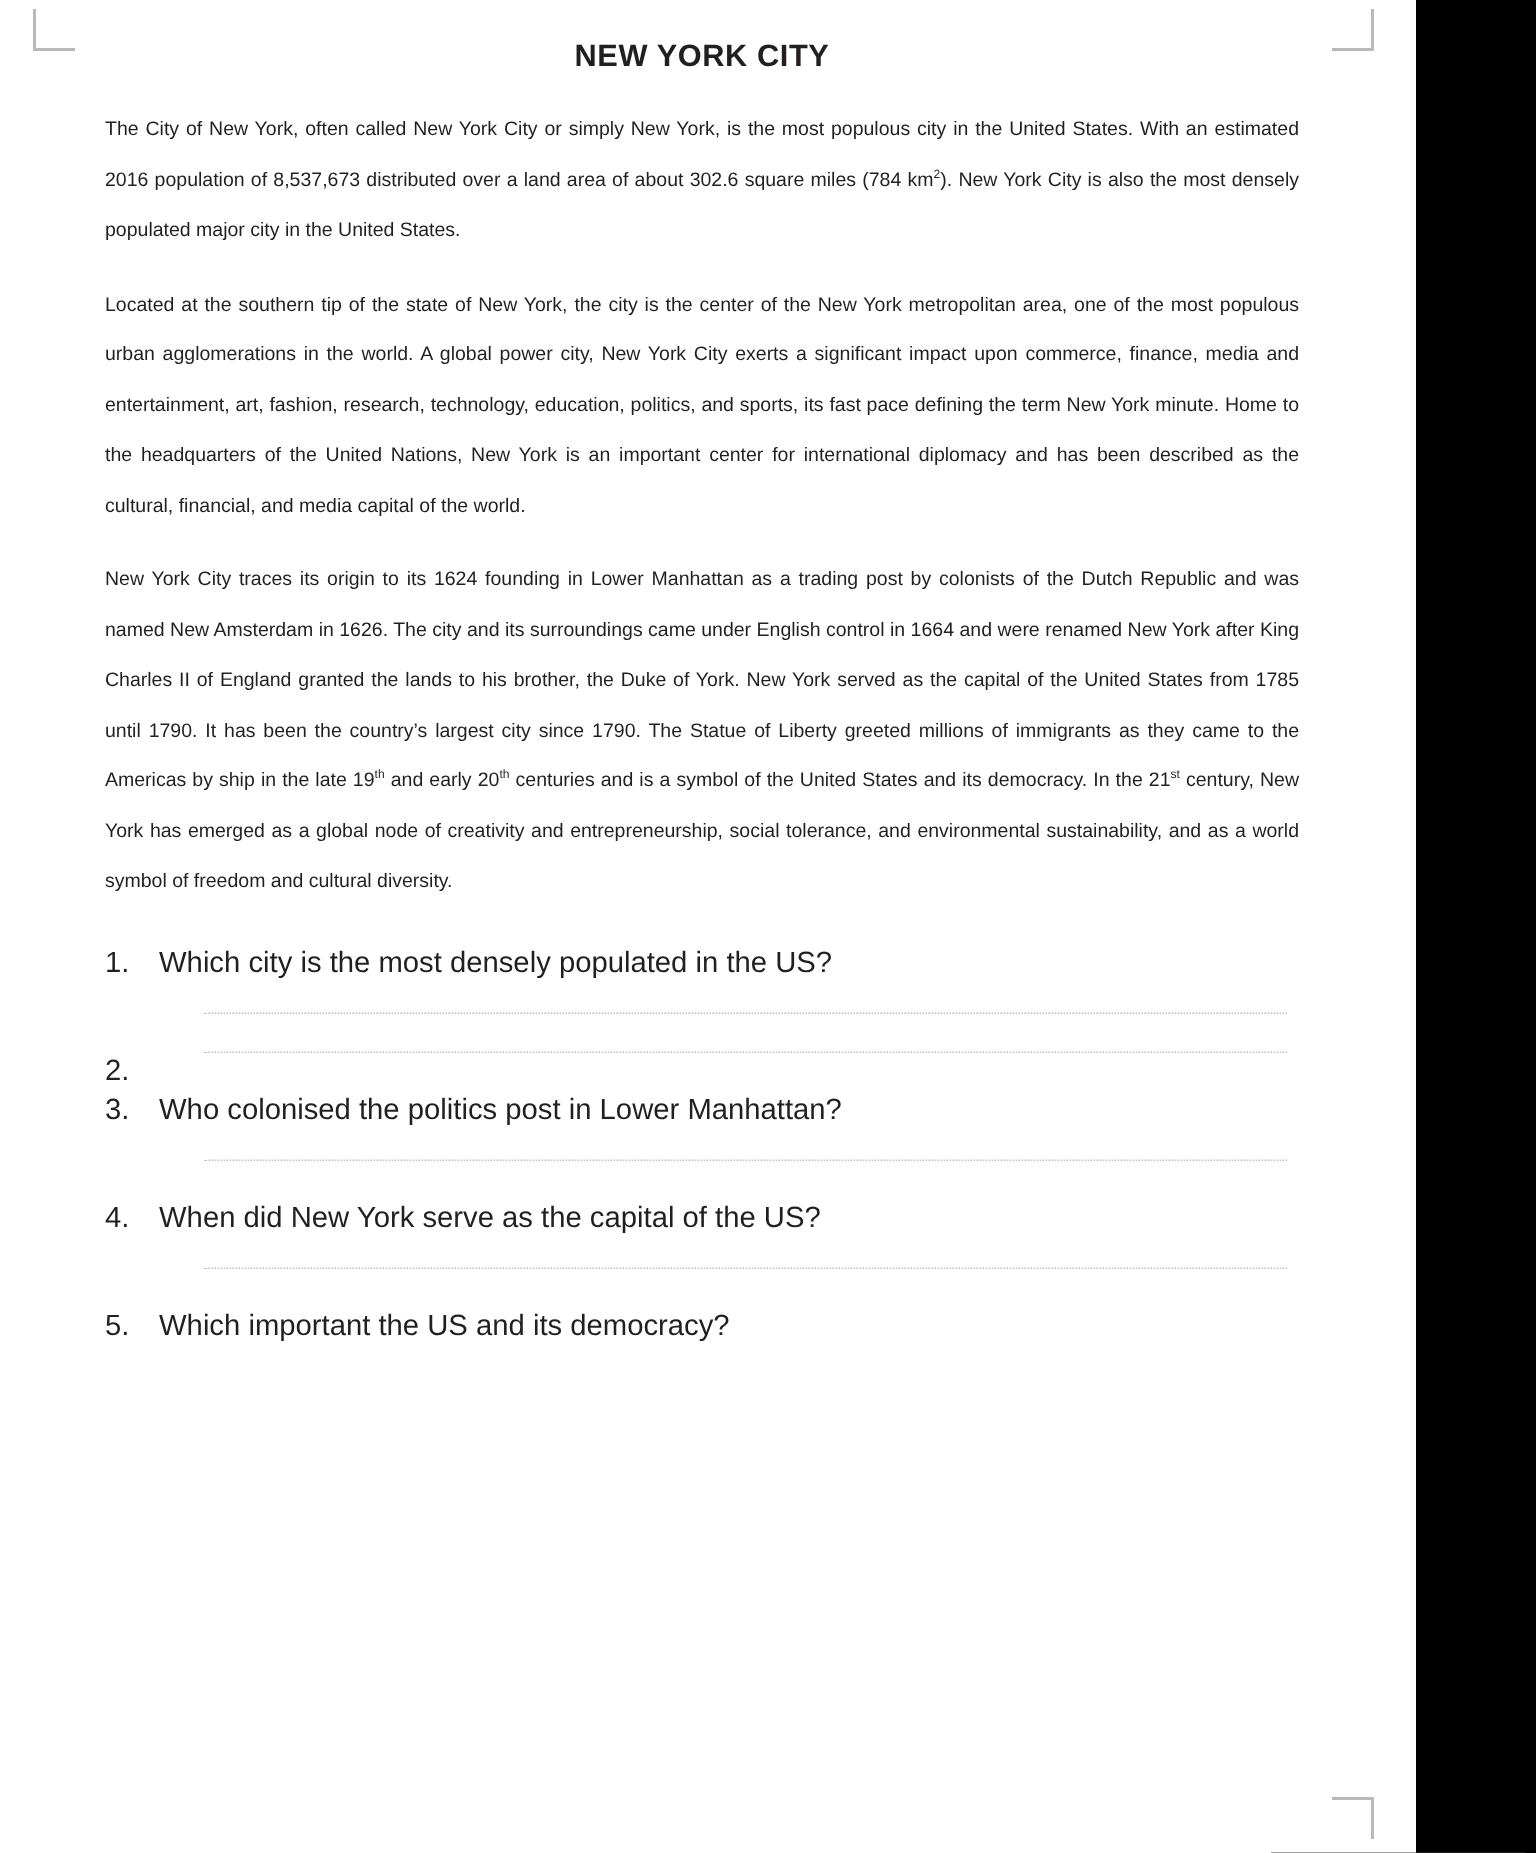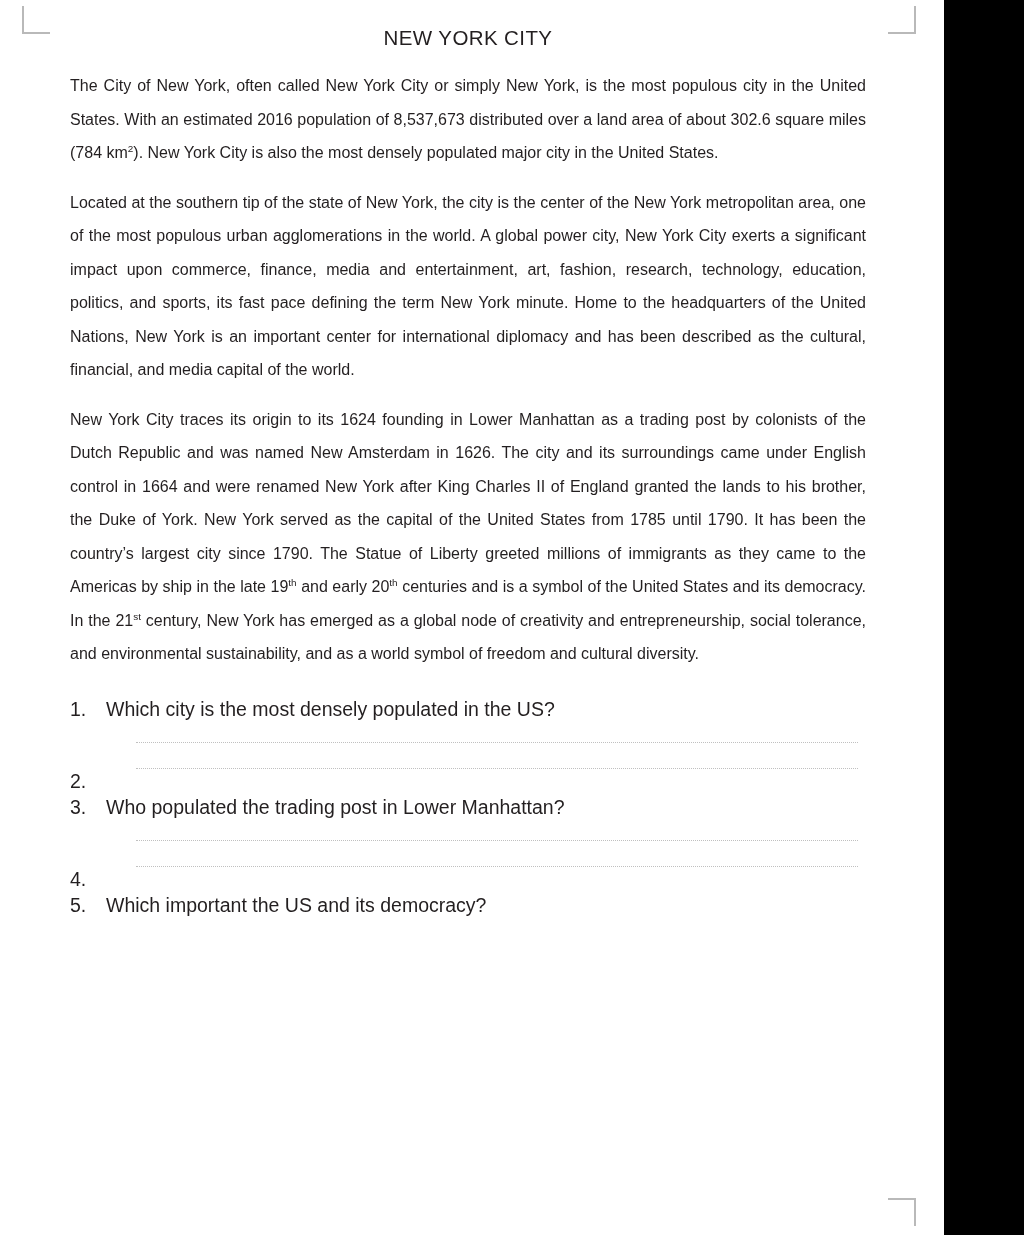--- a/index.html
+++ b/index.html
@@ -46,7 +46,7 @@
     letter-spacing: 0.4px;
     color: #231f20;
     margin: 26px 0 0 0;
-    font-weight: 400;
+    font-weight: 700;
   }
   p.para {
     text-align: justify;

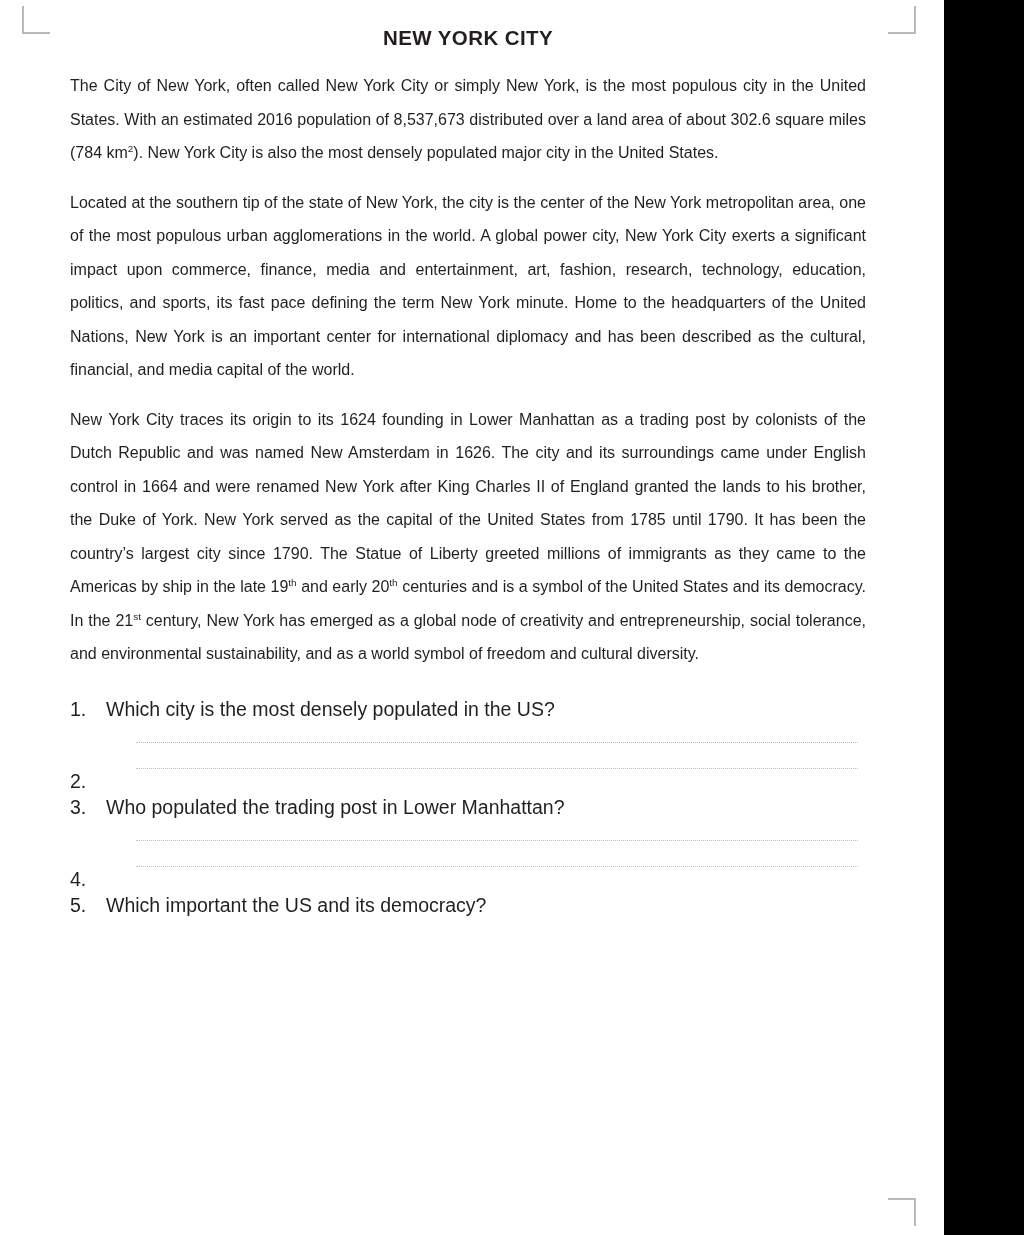--- a/index.html
+++ b/index.html
@@ -51,7 +51,7 @@
   p.para {
     text-align: justify;
     text-justify: inter-word;
-    font-size: 16px;
+    font-size: 13px;
     line-height: 33.5px;
     color: #231f20;
     margin: 16px 0 0 0;

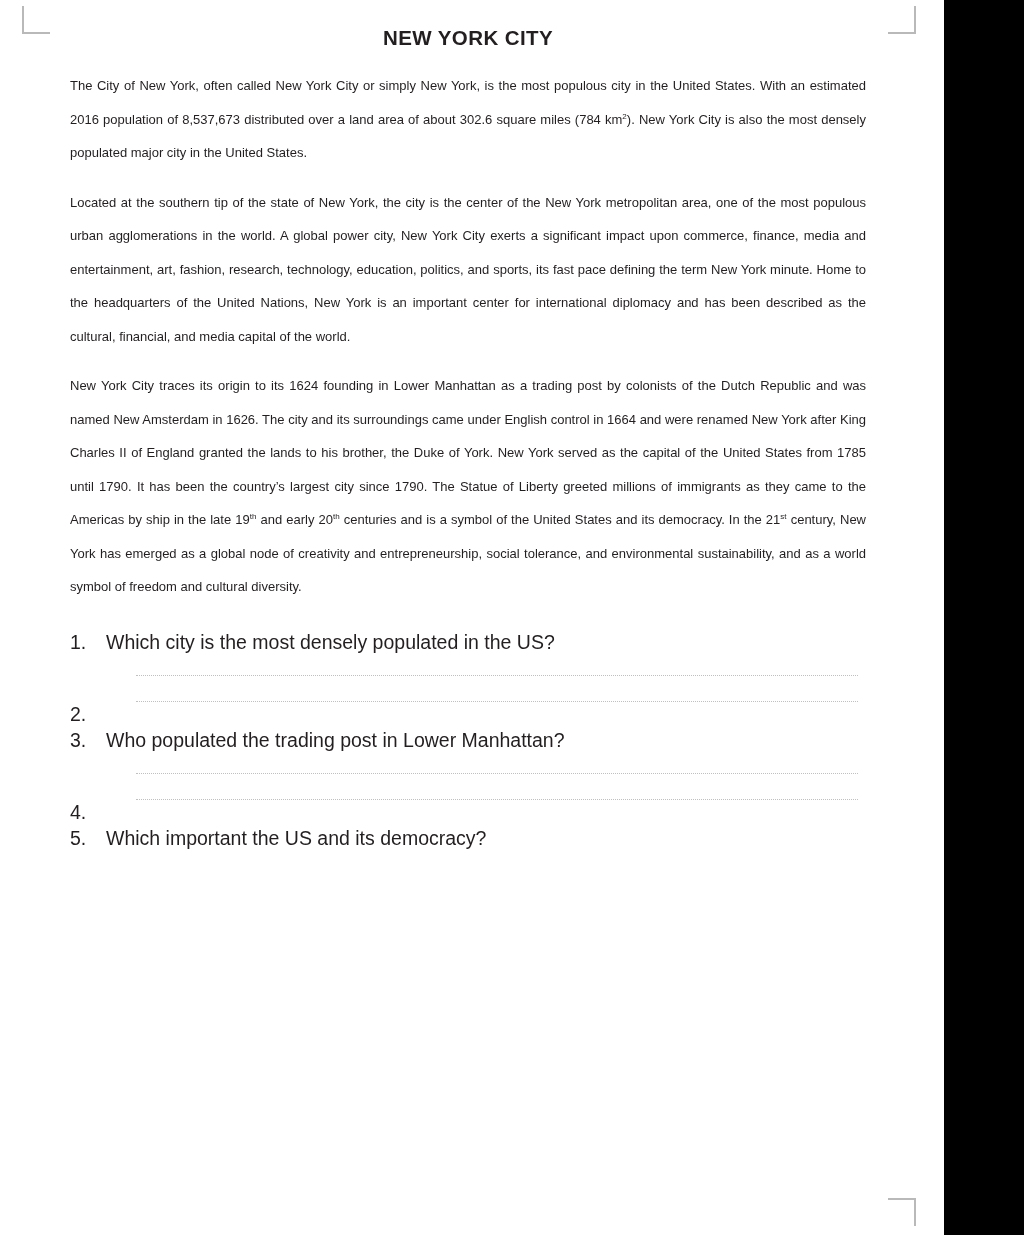--- a/index.html
+++ b/index.html
@@ -128,7 +128,7 @@
       </li>
       <li>
         <span class="qnum">3.</span>
-        <span>Who populated the trading post in Lower Manhattan?</span>
+        <span>Who colonised the politics post in Lower Manhattan?</span>
         <div class="answer-line"></div>
       </li>
       <li>

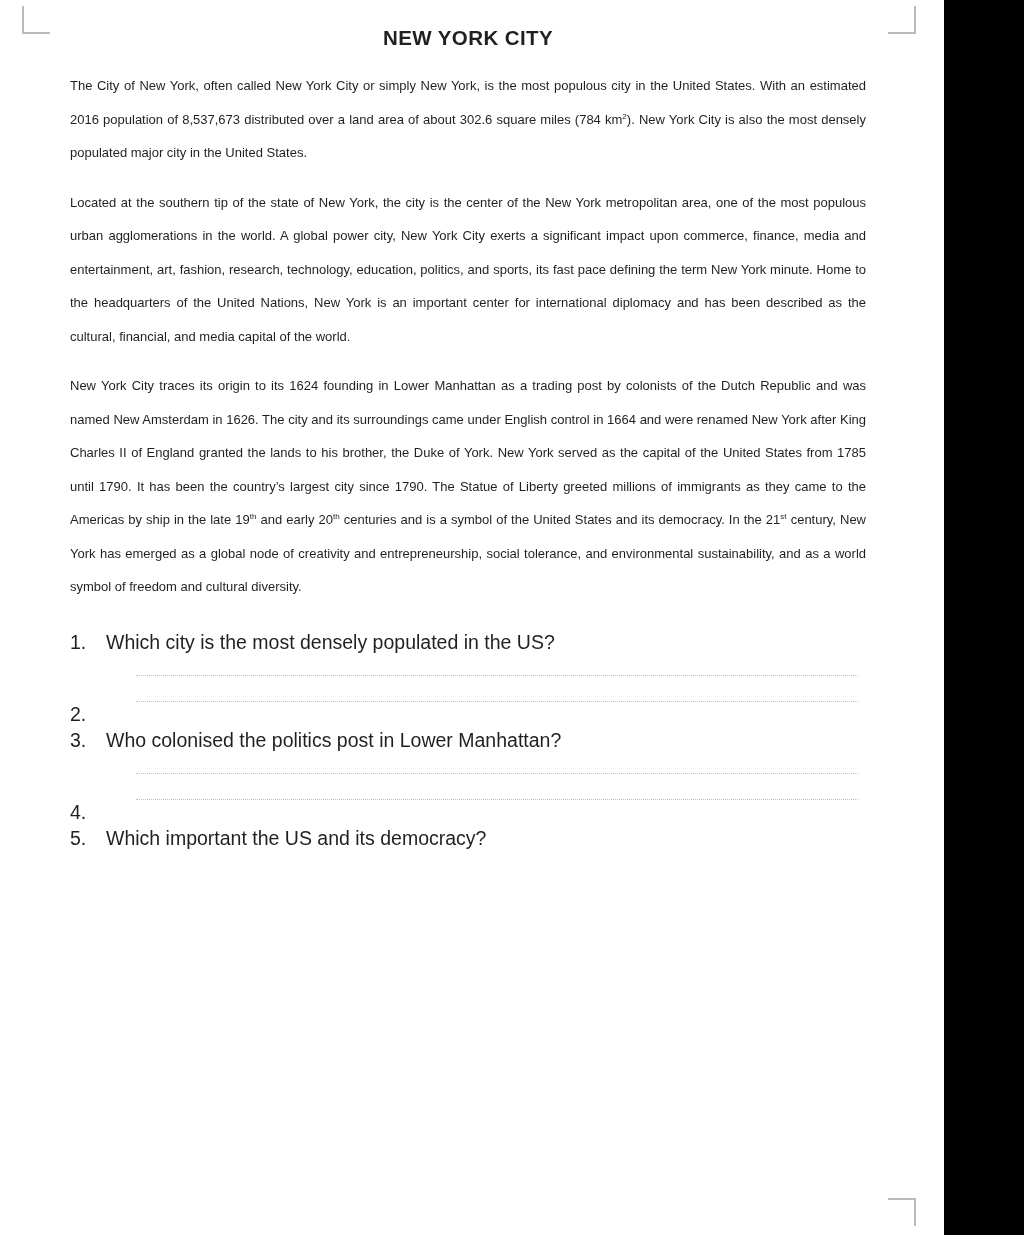--- a/index.html
+++ b/index.html
@@ -133,6 +133,7 @@
       </li>
       <li>
         <span class="qnum">4.</span>
+        <span>When did New York serve as the capital of the US?</span>
         <div class="answer-line"></div>
       </li>
       <li>

